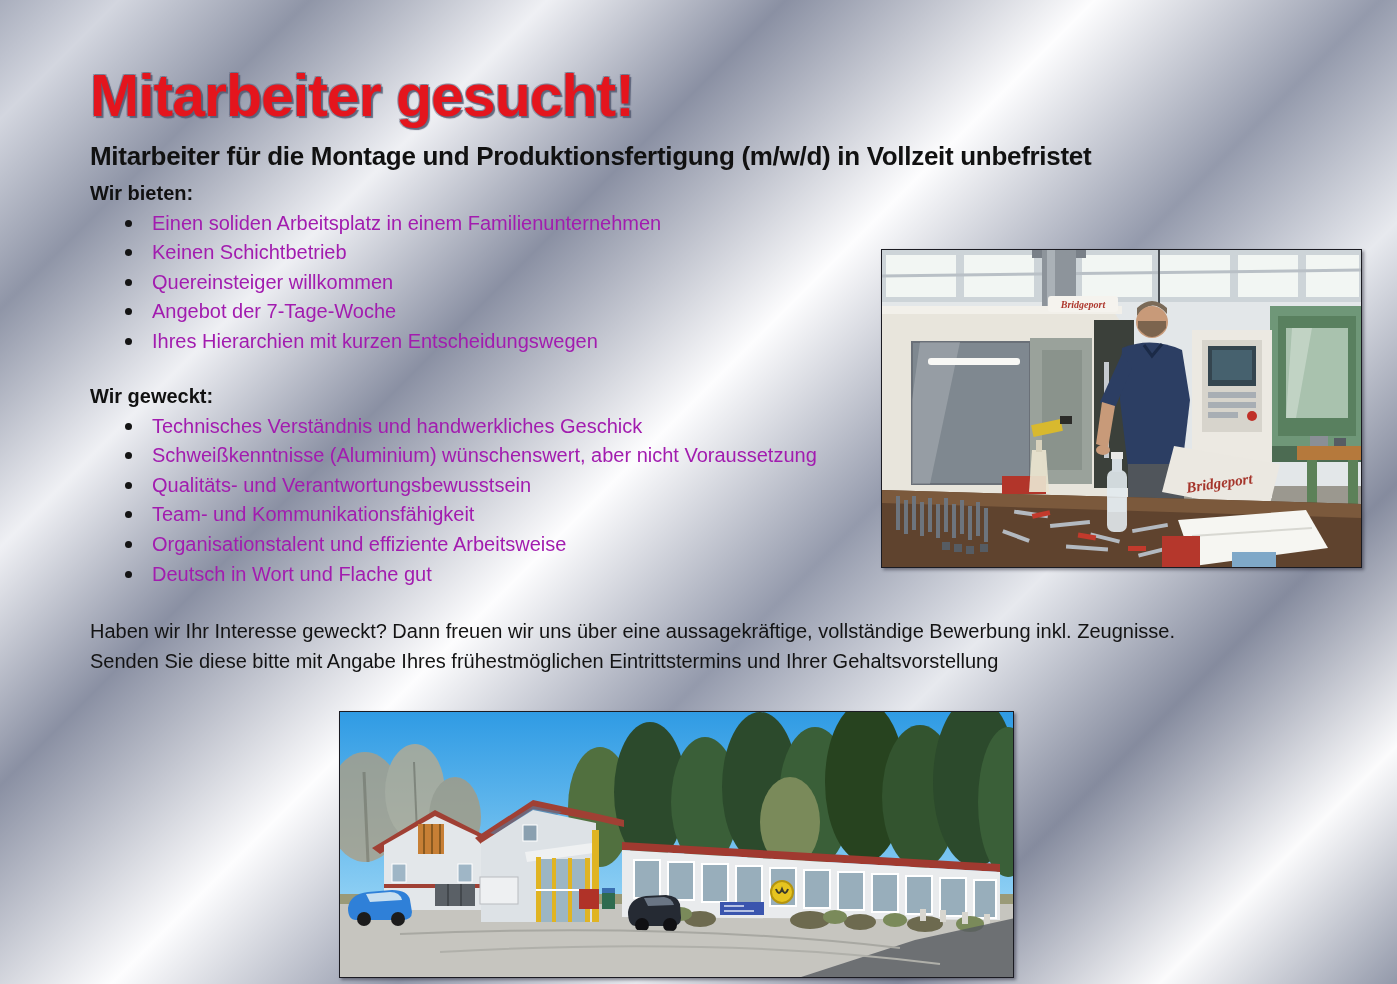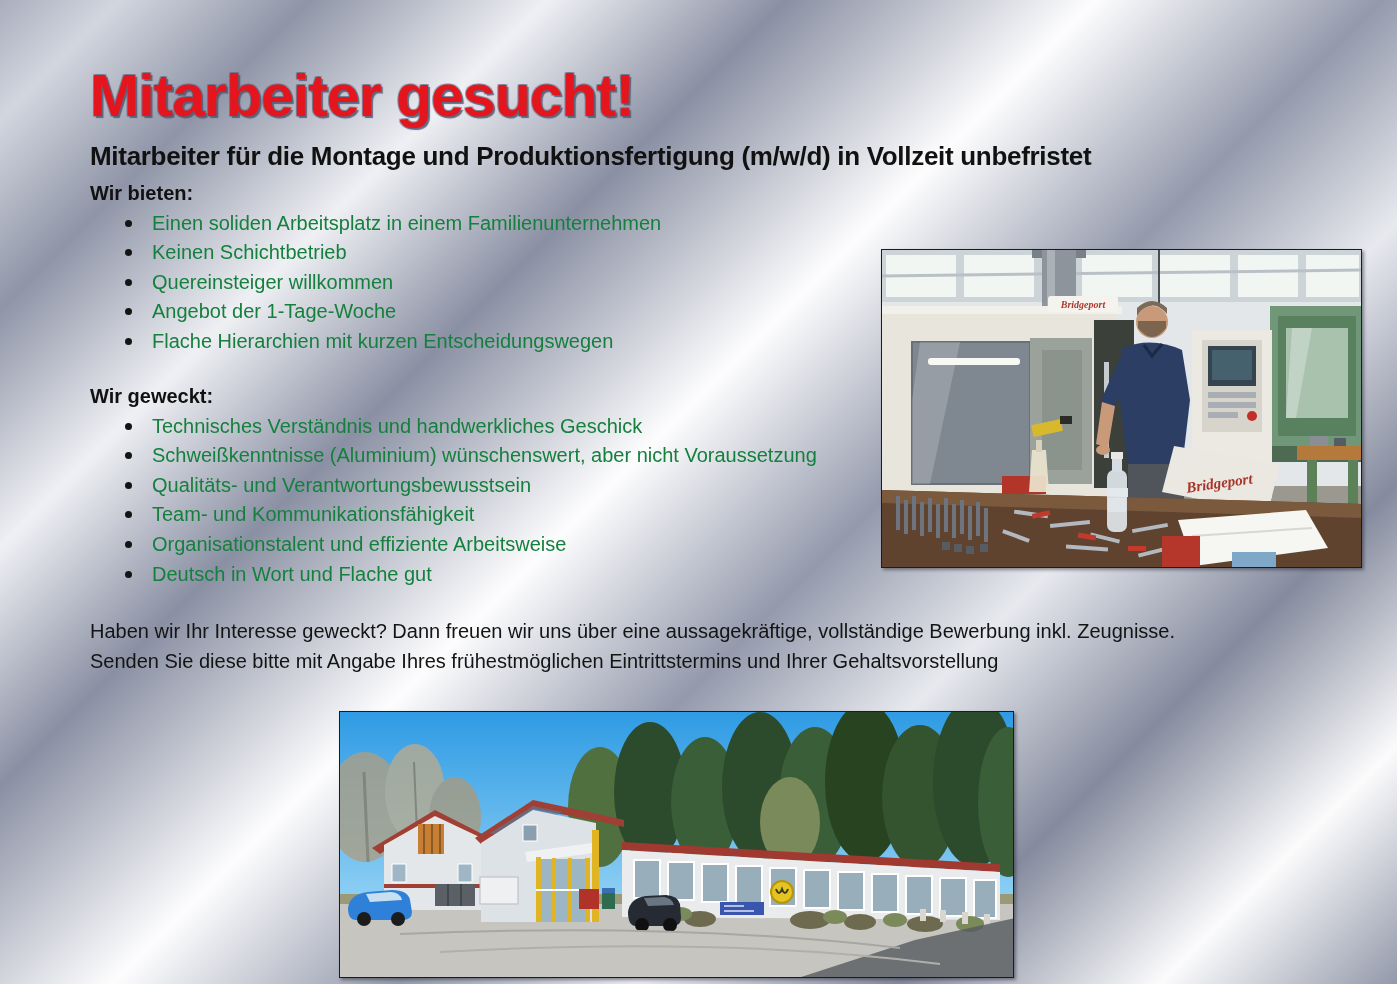--- a/index.html
+++ b/index.html
@@ -29,7 +29,7 @@
   .section { position: absolute; left: 90px; font-size: 20px; line-height: 29.6px; }
   .section h3 { margin: 0; font-size: 20px; font-weight: bold; line-height: 29.6px; color: #111; }
   .section ul { list-style: none; margin: 0; padding: 0 0 0 62px; }
-  .section li { position: relative; white-space: nowrap; color: #15803d; }
+  .section li { position: relative; white-space: nowrap; color: #a21caf; }
   .section li::before {
     content: ""; position: absolute; left: -27px; top: 11px;
     width: 7px; height: 7px; border-radius: 50%; background: #141414;

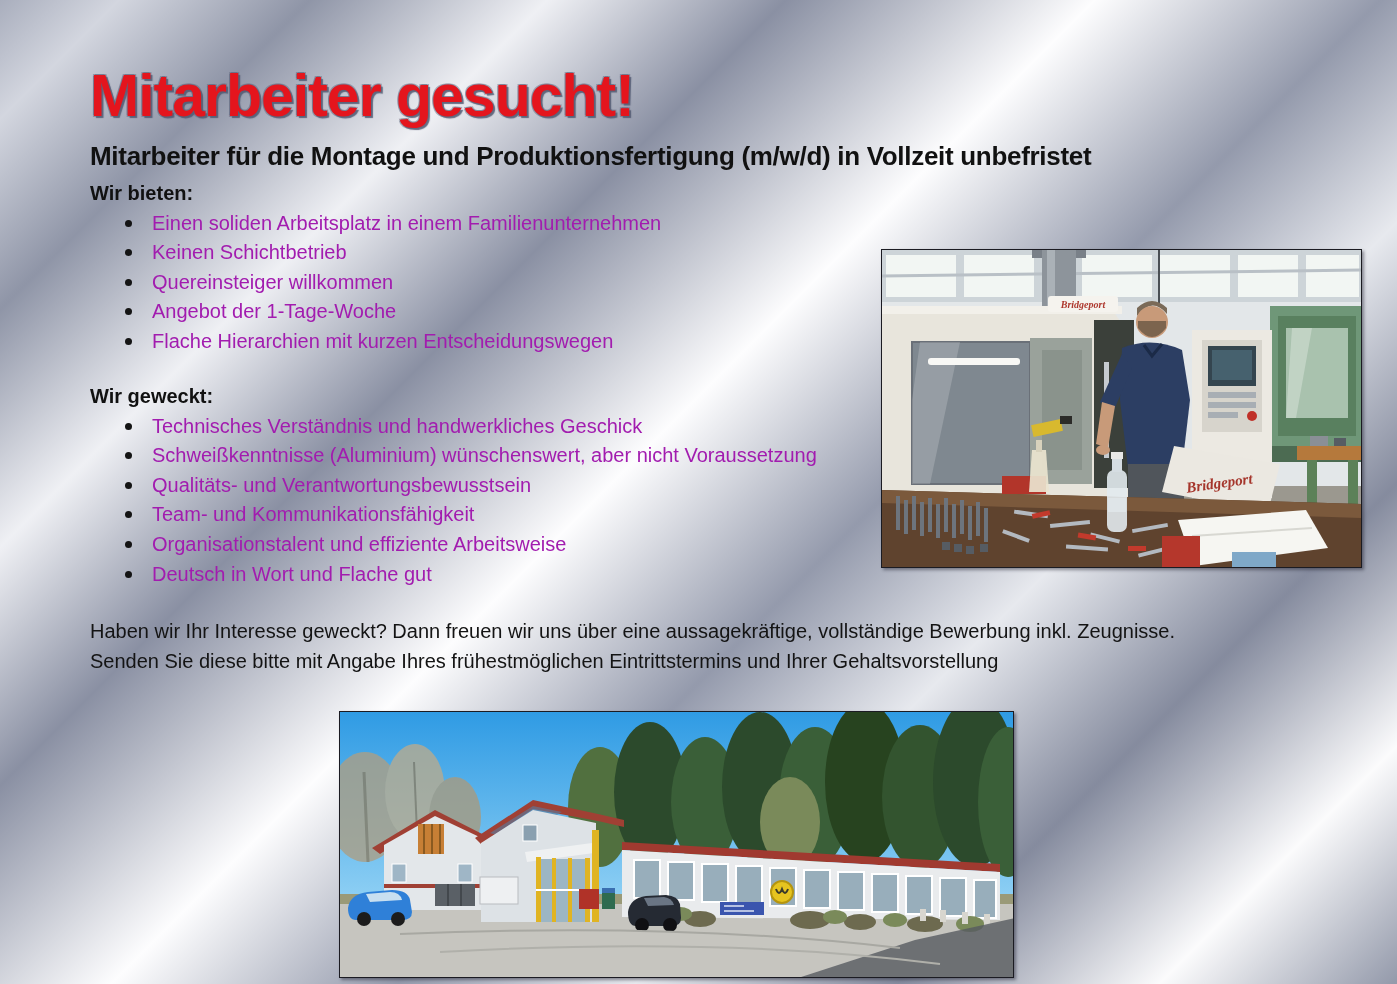--- a/index.html
+++ b/index.html
@@ -71,7 +71,7 @@
     <li>Einen soliden Arbeitsplatz in einem Familienunternehmen</li>
     <li>Keinen Schichtbetrieb</li>
     <li>Quereinsteiger willkommen</li>
-    <li>Angebot der 1-Tage-Woche</li>
+    <li>Angebot der 7-Tage-Woche</li>
     <li>Flache Hierarchien mit kurzen Entscheidungswegen</li>
   </ul>
 </section>

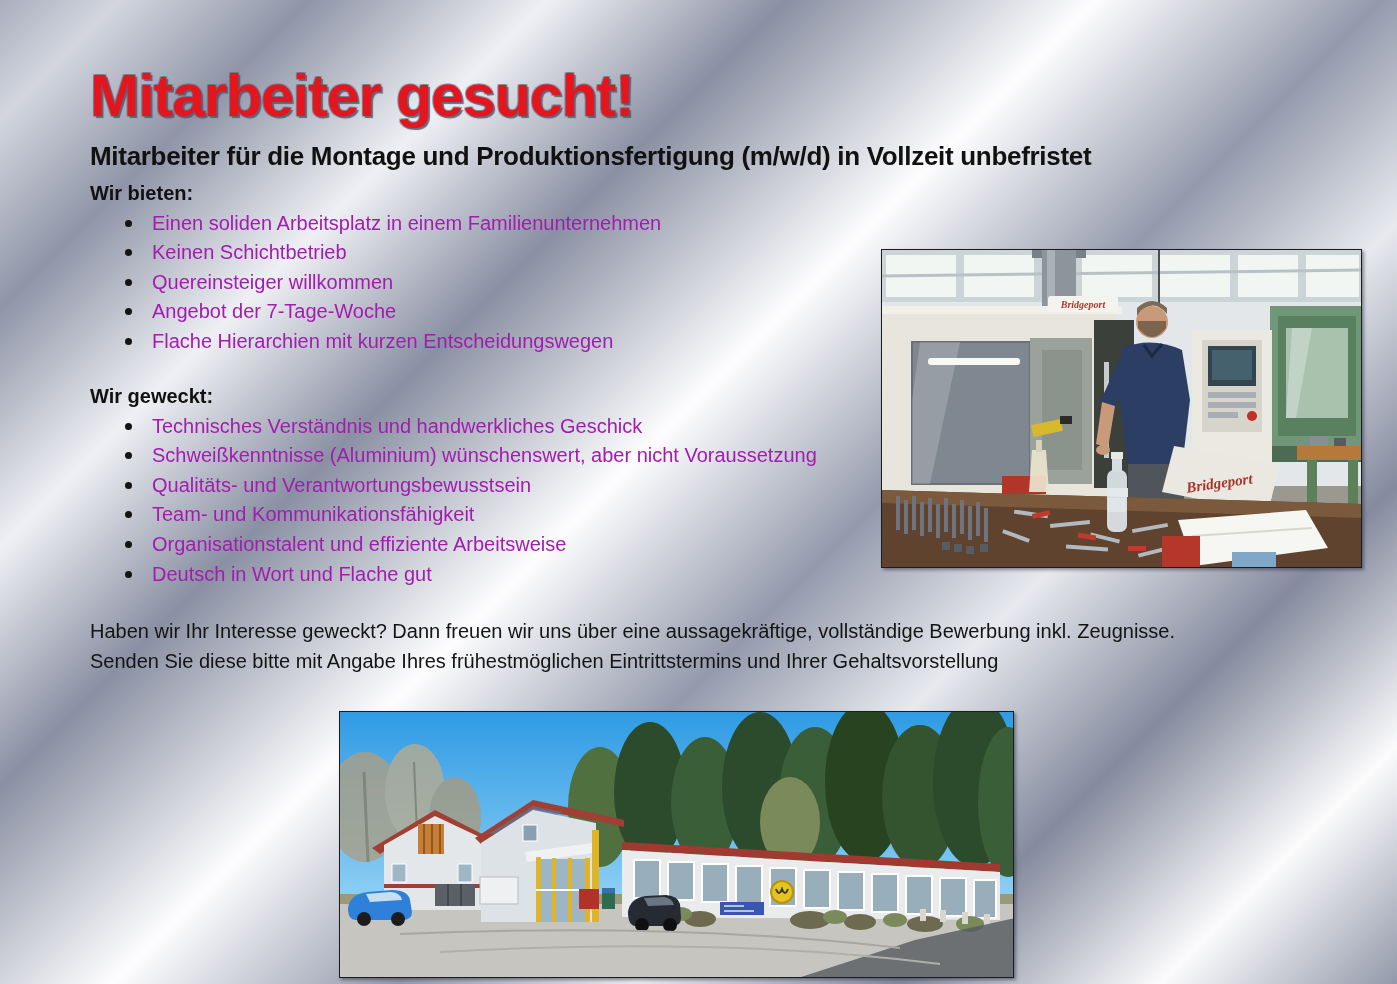--- a/index.html
+++ b/index.html
@@ -72,7 +72,7 @@
     <li>Keinen Schichtbetrieb</li>
     <li>Quereinsteiger willkommen</li>
     <li>Angebot der 7-Tage-Woche</li>
-    <li>Flache Hierarchien mit kurzen Entscheidungswegen</li>
+    <li>Ihres Hierarchien mit kurzen Entscheidungswegen</li>
   </ul>
 </section>
 

